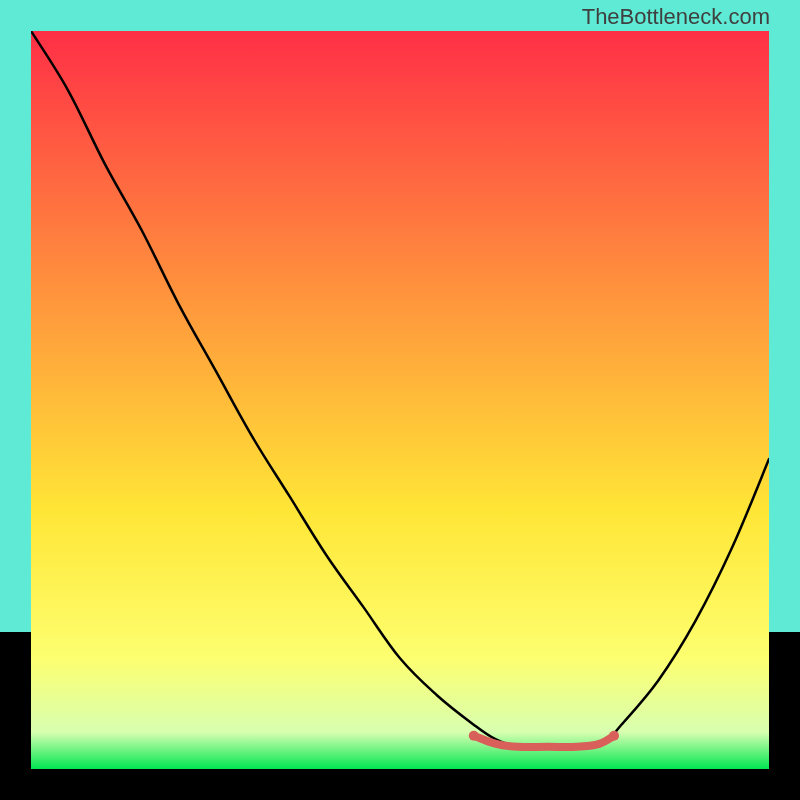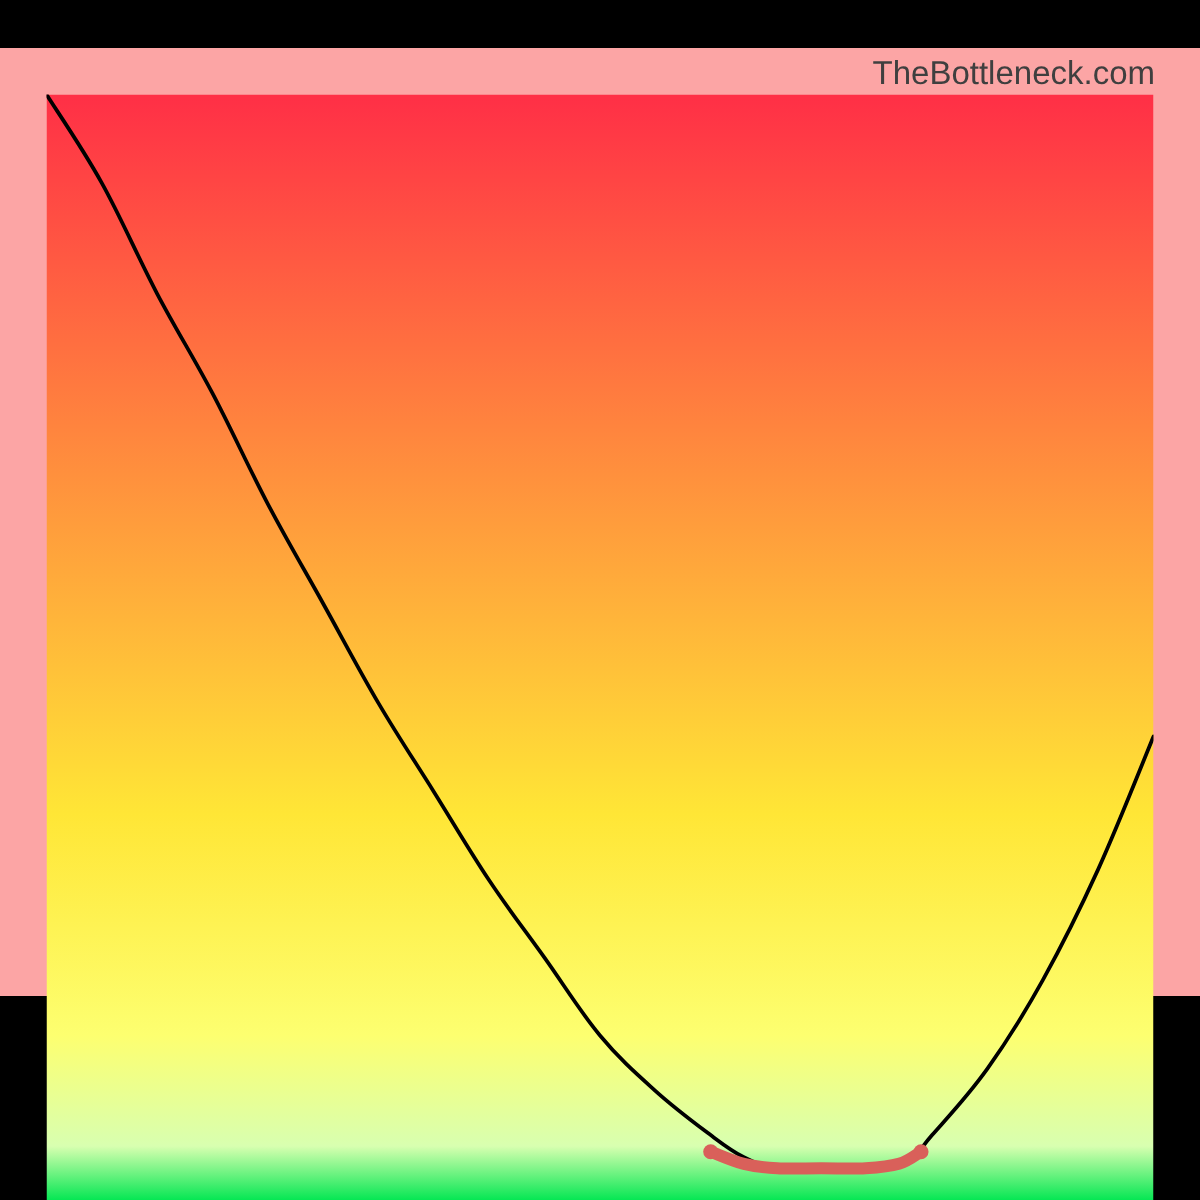--- a/index.html
+++ b/index.html
@@ -8,8 +8,7 @@
     position: absolute;
     left: 0; top: 0;
     width: 800px; height: 632px;
-    background: #fca5a5;
-    margin-top: 32px;
+    background: #5eead4;
   }
   .plot {
     position: absolute;

